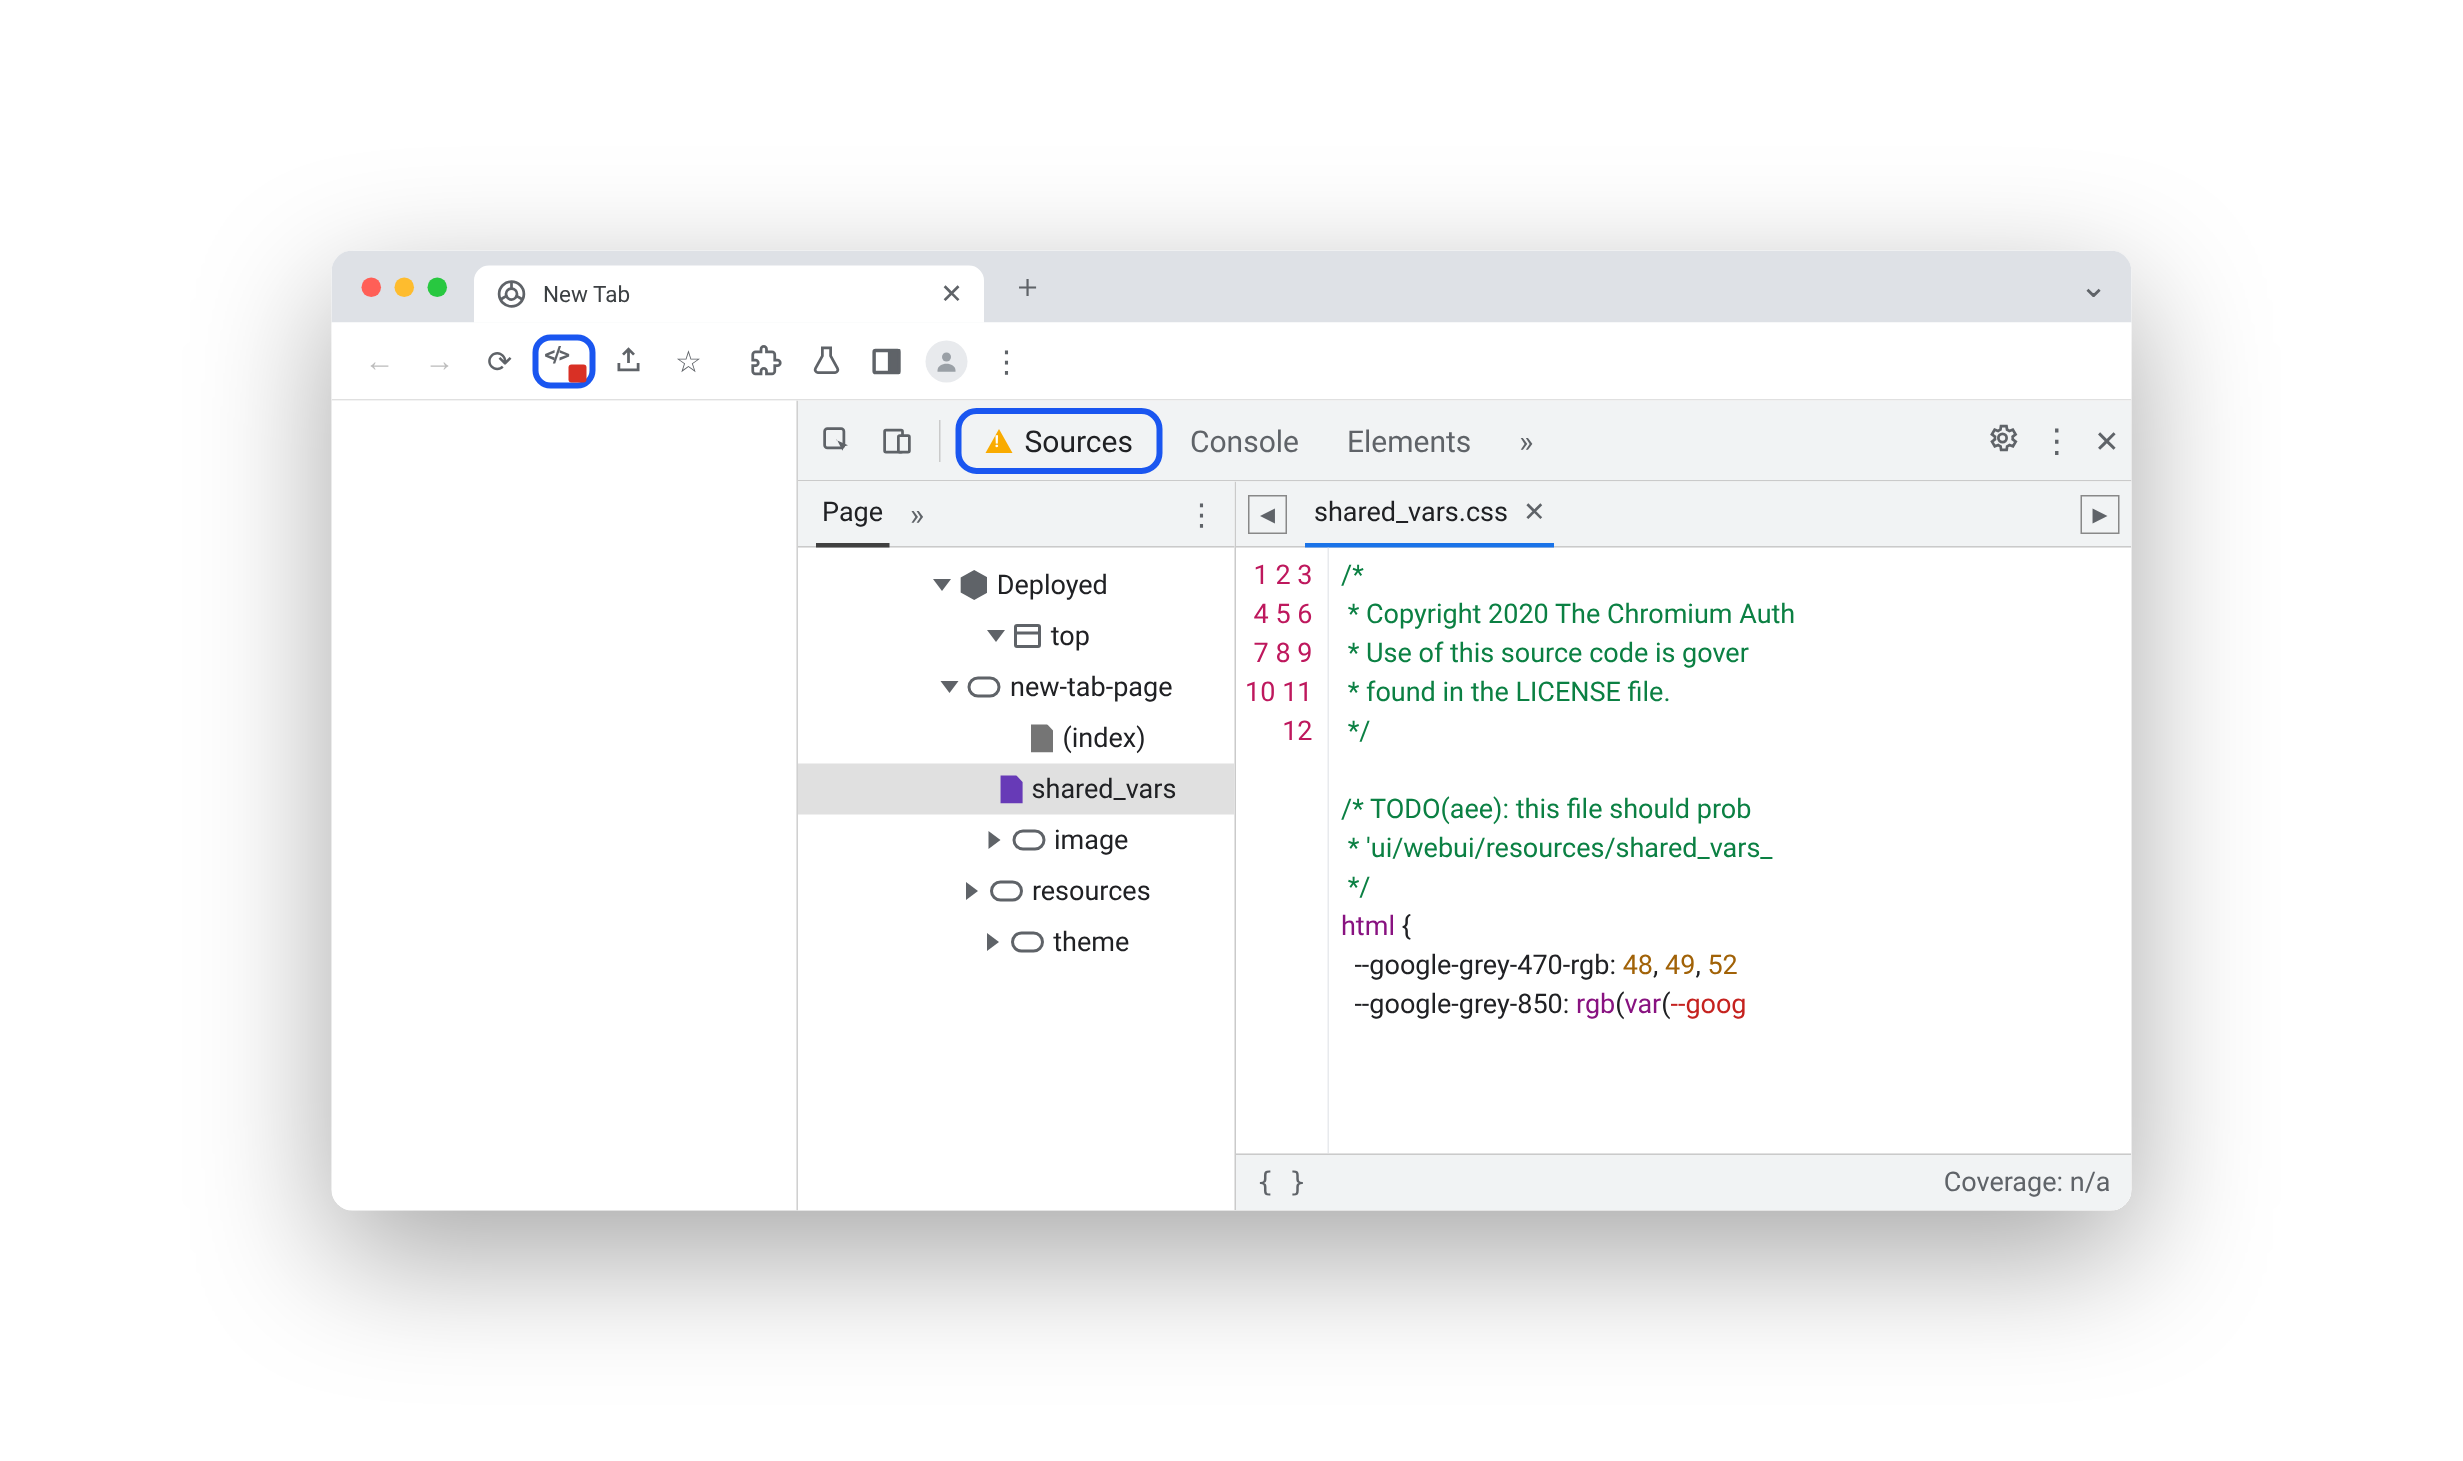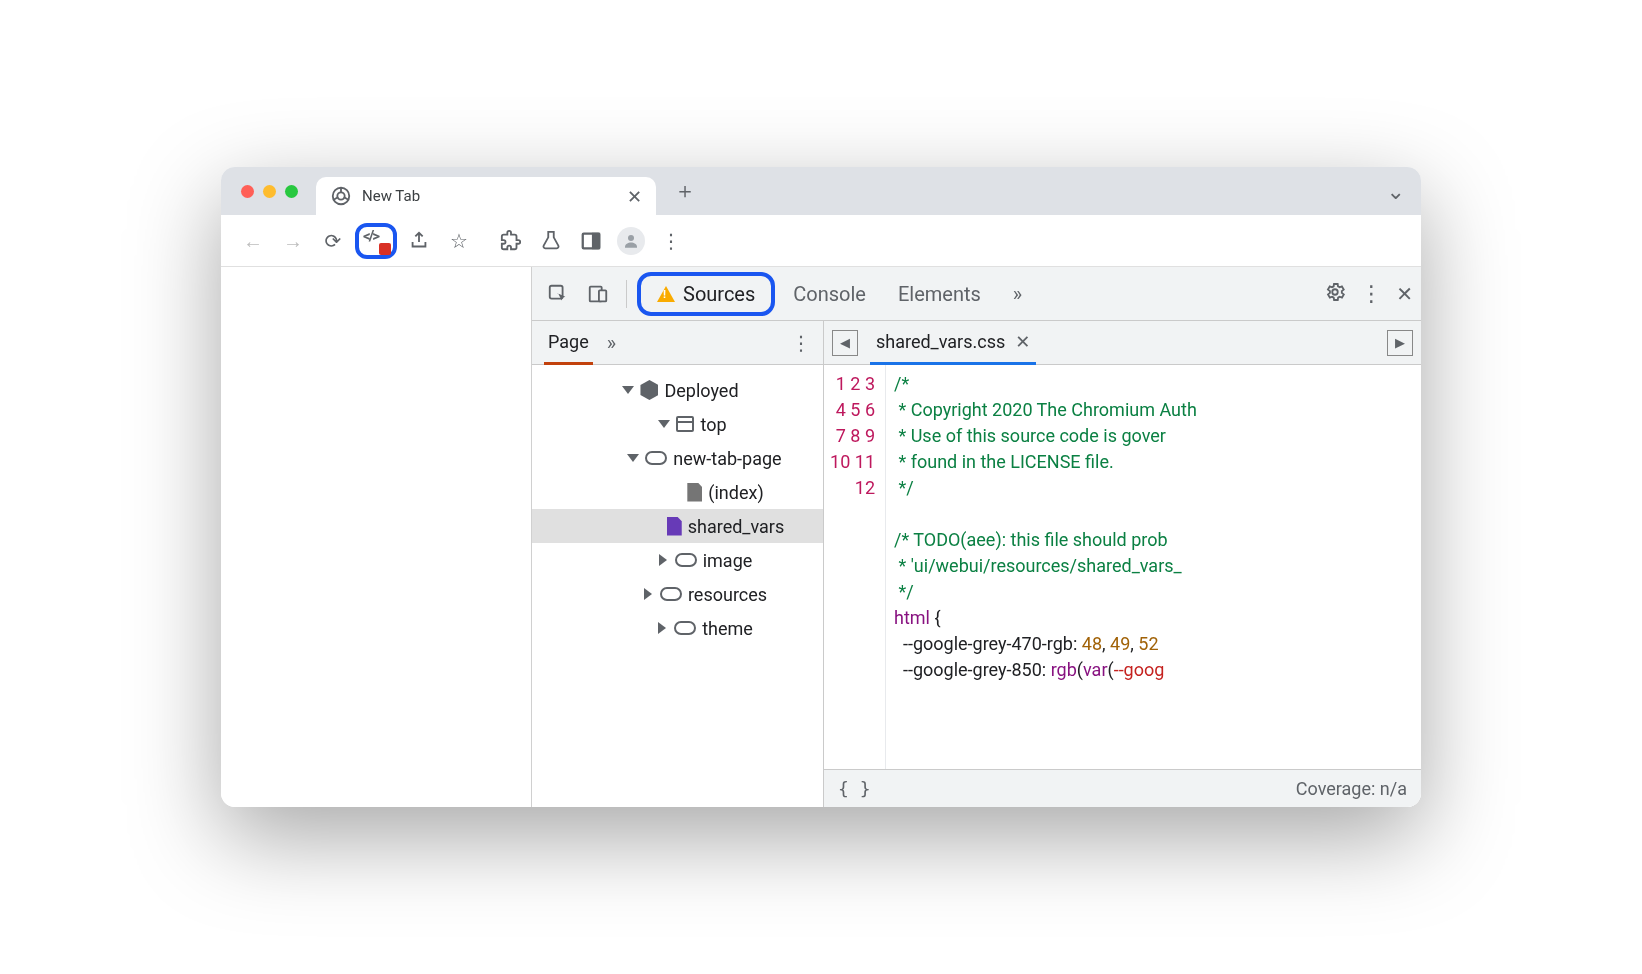--- a/index.html
+++ b/index.html
@@ -116,7 +116,7 @@
 
 .tree-panel { width: 292px; border-right: 1px solid #cacaca; display: flex; flex-direction: column; background:#fff; }
 .tree-head { height: 44px; display: flex; align-items: center; border-bottom: 1px solid #cacaca; padding: 0 12px; gap: 14px; background:#f1f3f4;}
-.tree-tab { font-size: 18px; color: #202124; padding: 10px 4px; border-bottom: 3px solid #c2410c; }
+.tree-tab { font-size: 18px; color: #202124; padding: 10px 4px; border-bottom: 3px solid #404040; }
 .tree-head .more { margin-left: auto; color:#5f6368; cursor:pointer; font-size:20px; }
 .tree { flex:1; overflow:auto; font-size: 18px; color:#202124; padding-top: 8px;}
 .tree-row { display:flex; align-items:center; height: 34px; padding-left: 6px; gap: 6px; cursor:pointer; white-space: nowrap; justify-content: center; }

